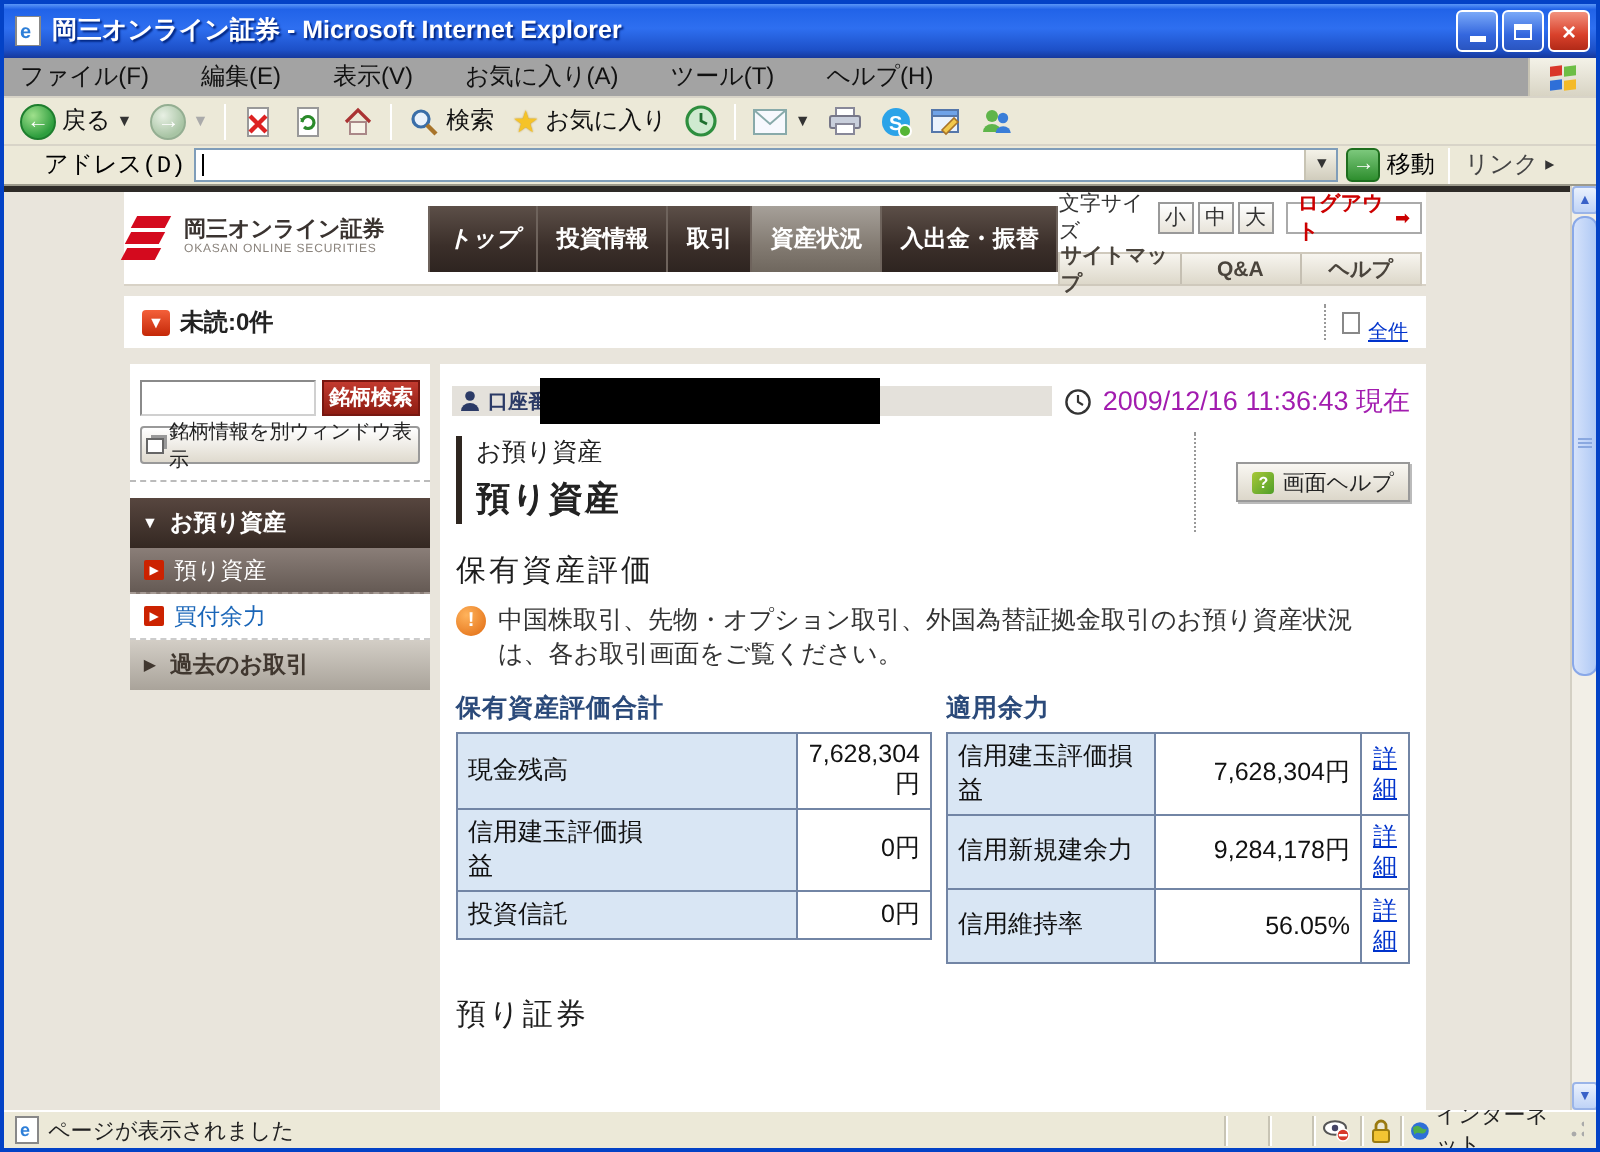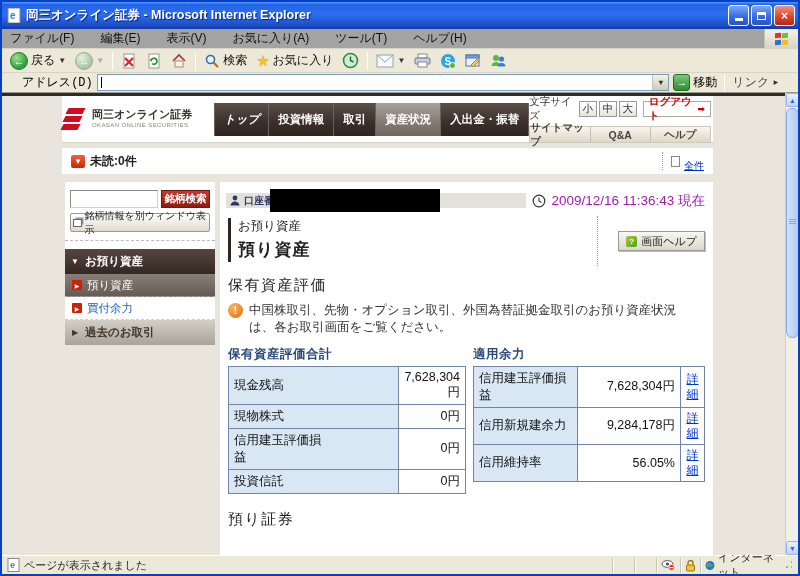--- a/index.html
+++ b/index.html
@@ -426,10 +426,6 @@
                   <td class="val">7,628,304円</td>
                 </tr>
                 <tr>
-                  <td class="lbl">現物株式</td>
-                  <td class="val">0円</td>
-                </tr>
-                <tr>
                   <td class="lbl"><span class="wrapcell">信用建玉評価損益</span></td>
                   <td class="val">0円</td>
                 </tr>

